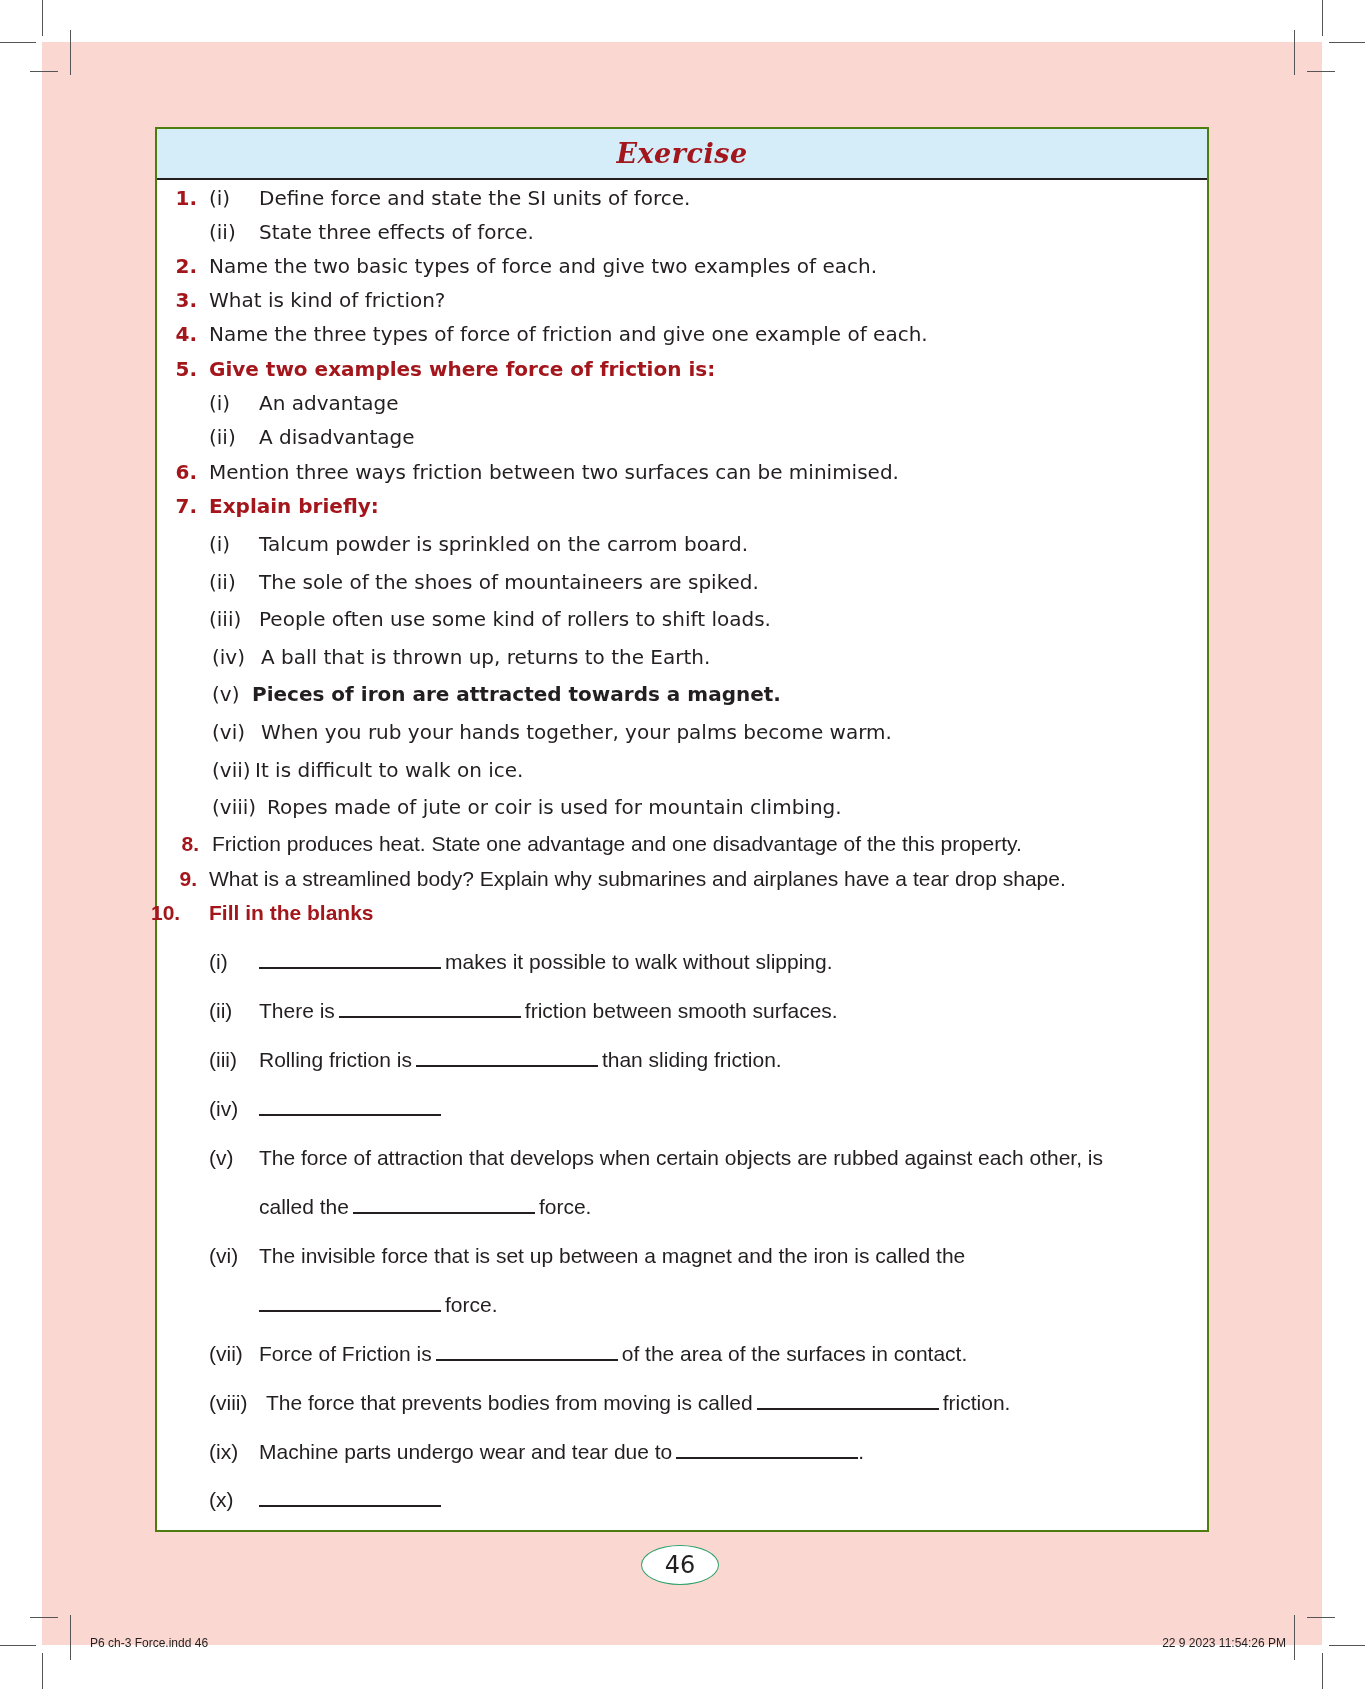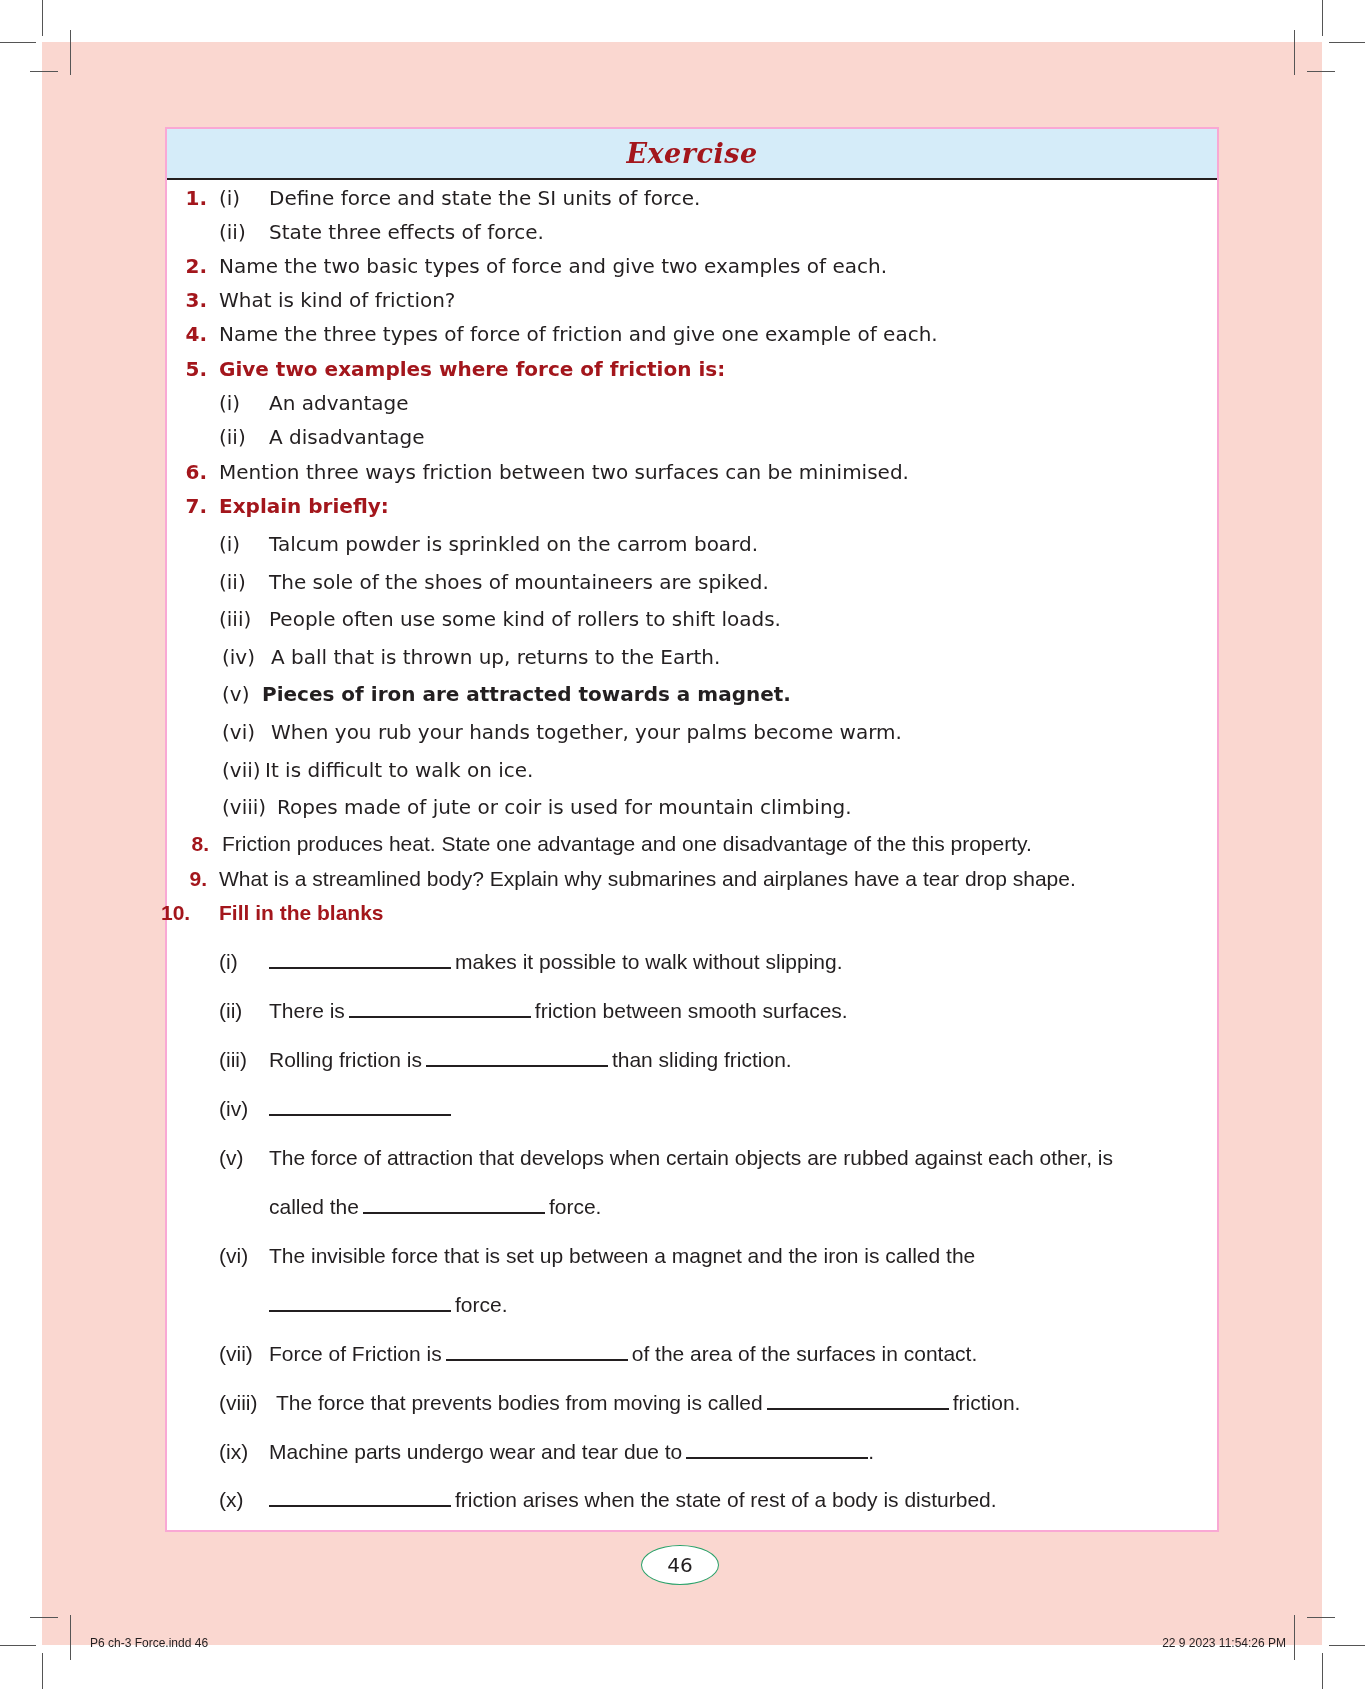--- a/index.html
+++ b/index.html
@@ -8,7 +8,7 @@
   .bleed { position:absolute; left:42px; top:42px; width:1280px; height:1603px; background:#fad7d0; }
   .crop { position:absolute; background:#555; }
   .box { position:absolute; left:155px; top:127px; width:1050px; height:1401px;
-         border:2px solid #f9a8d4; background:#ffffff; box-sizing:content-box;margin-left:10px; }
+         border:2px solid #4d7c0f; background:#ffffff; box-sizing:content-box; }
   .title-band { position:absolute; left:0; top:0; right:0; height:49px; background:#d5ecf9;
          border-bottom:2px solid #231f20; text-align:center; }
   .title { font-family:"DejaVu Serif", serif; font-style:italic; font-weight:bold; color:#a3161c;

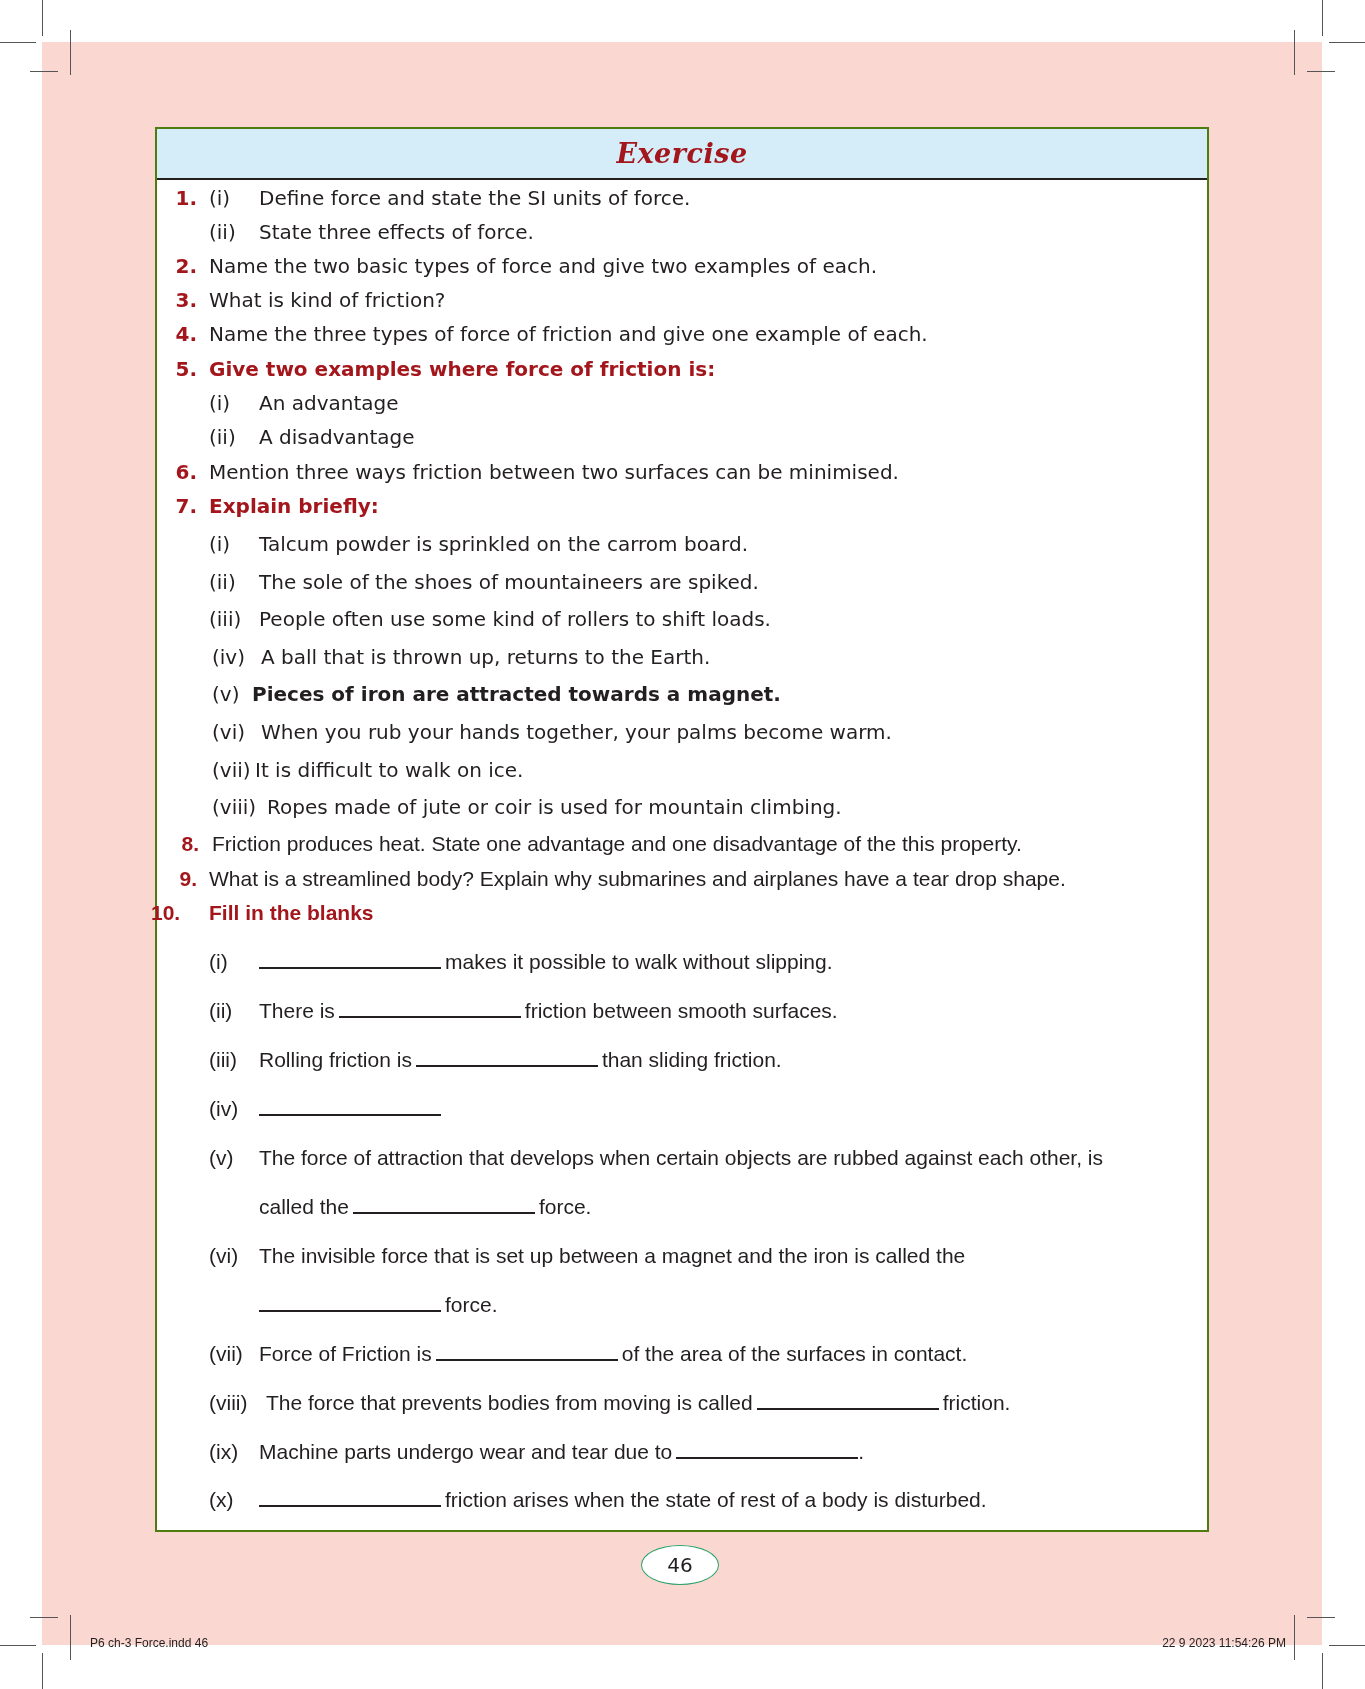--- a/index.html
+++ b/index.html
@@ -188,7 +188,7 @@
   </div>
   <div class="row cond" style="top:1356px;">
     <span class="lbl">(x)</span>
-    <span class="txt"><span class="blank" style="margin-left:0"></span><span>friction arises when the state of rest of a body is disturbed.</span></span>
+    <span class="txt"><span class="blank" style="margin-left:0"></span></span>
   </div>
 </div>
 

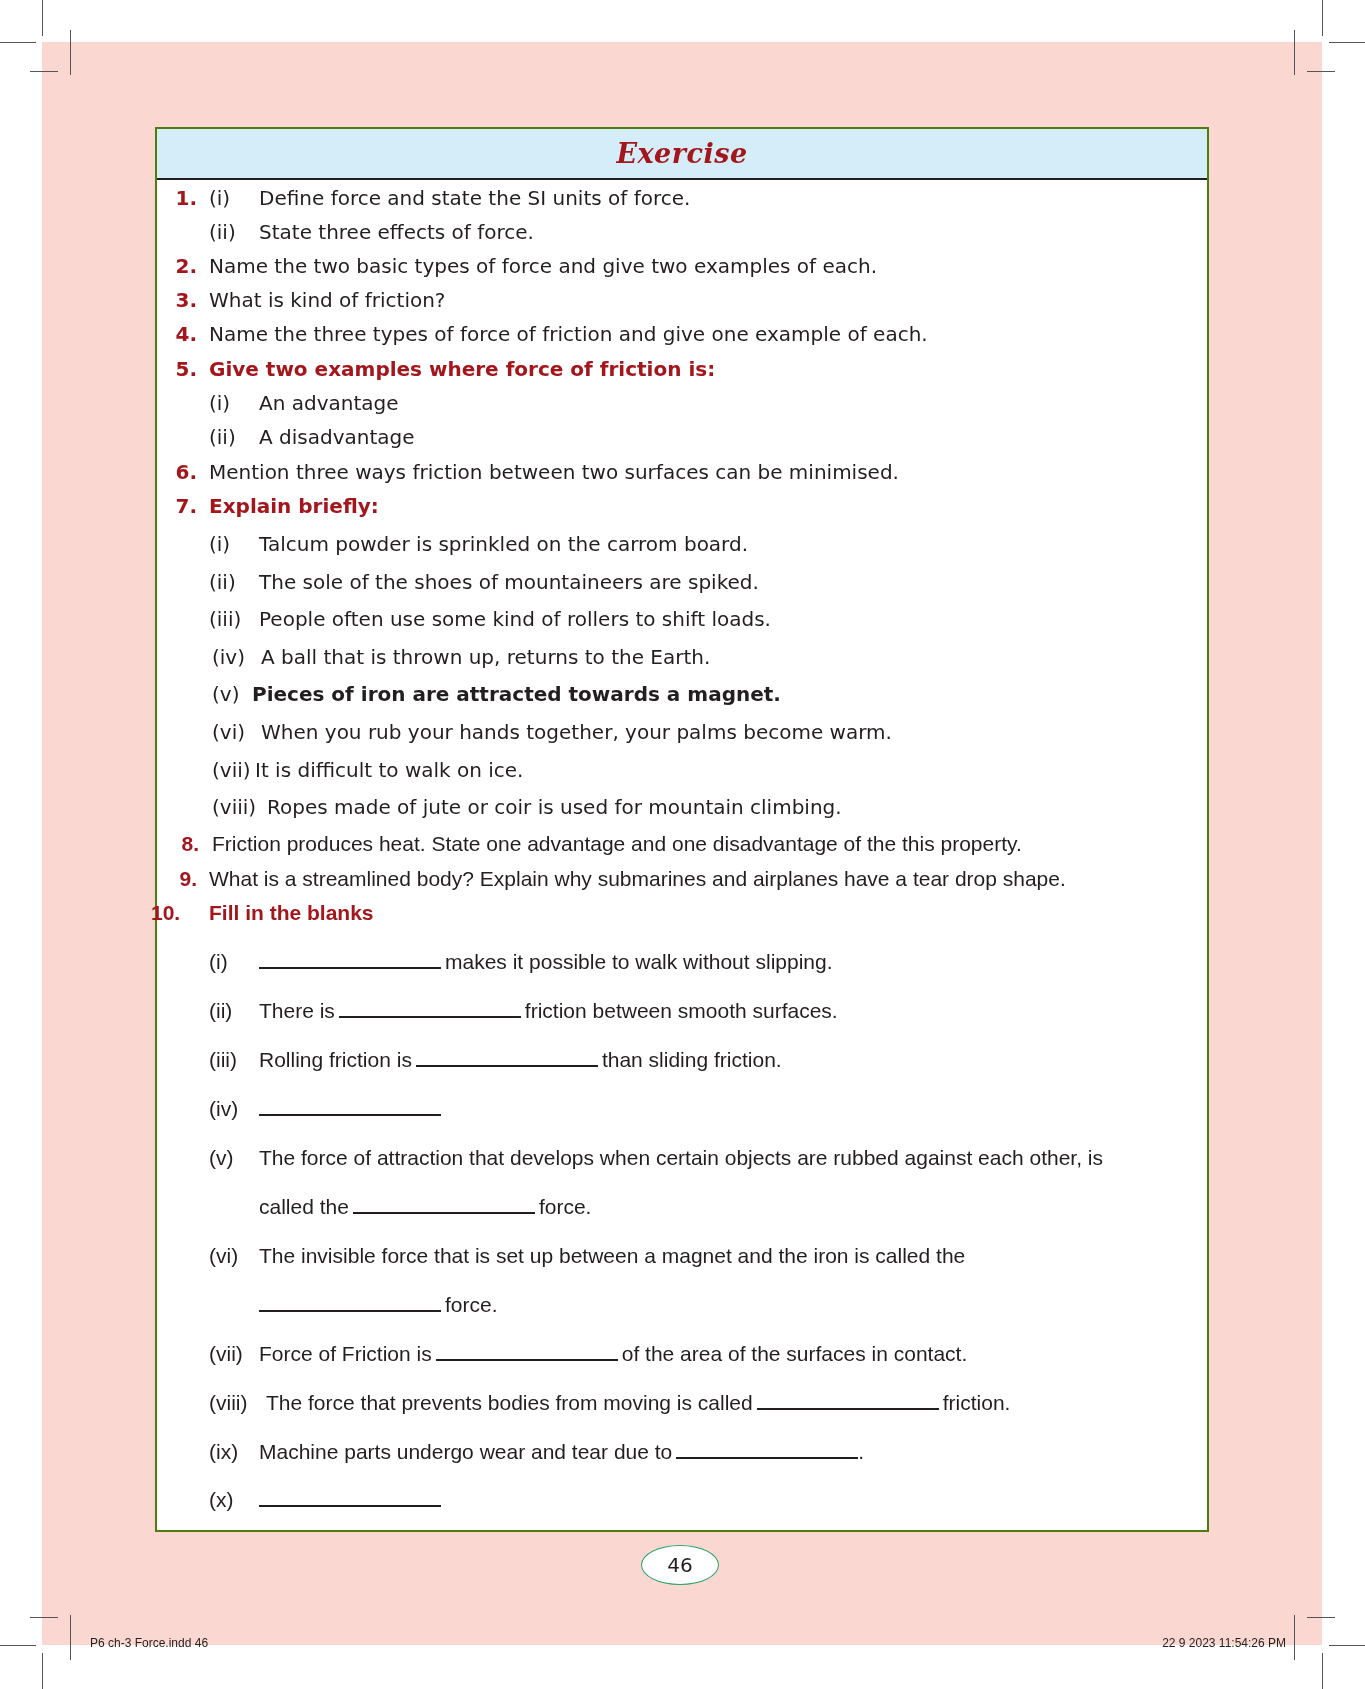--- a/index.html
+++ b/index.html
@@ -21,7 +21,7 @@
   .cond { font-family:"Liberation Sans", sans-serif; font-size:21px; }
   .blank { display:inline-block; width:182px; border-bottom:2px solid #231f20; height:1px; vertical-align:baseline; margin:0 4px; }
   .page-num { position:absolute; left:641px; top:1545px; width:76px; height:38px; border:1.5px solid #2aa26a;
-         border-radius:50%; background:#fff; text-align:center; line-height:38px; font-size:20px; }
+         border-radius:50%; background:#fff; text-align:center; line-height:38px; font-size:24px; }
   .footer-l { position:absolute; left:90px; top:1636px; font-size:12px; font-family:"Liberation Sans", sans-serif; }
   .footer-r { position:absolute; right:79px; top:1636px; font-size:12px; font-family:"Liberation Sans", sans-serif; }
 </style>

